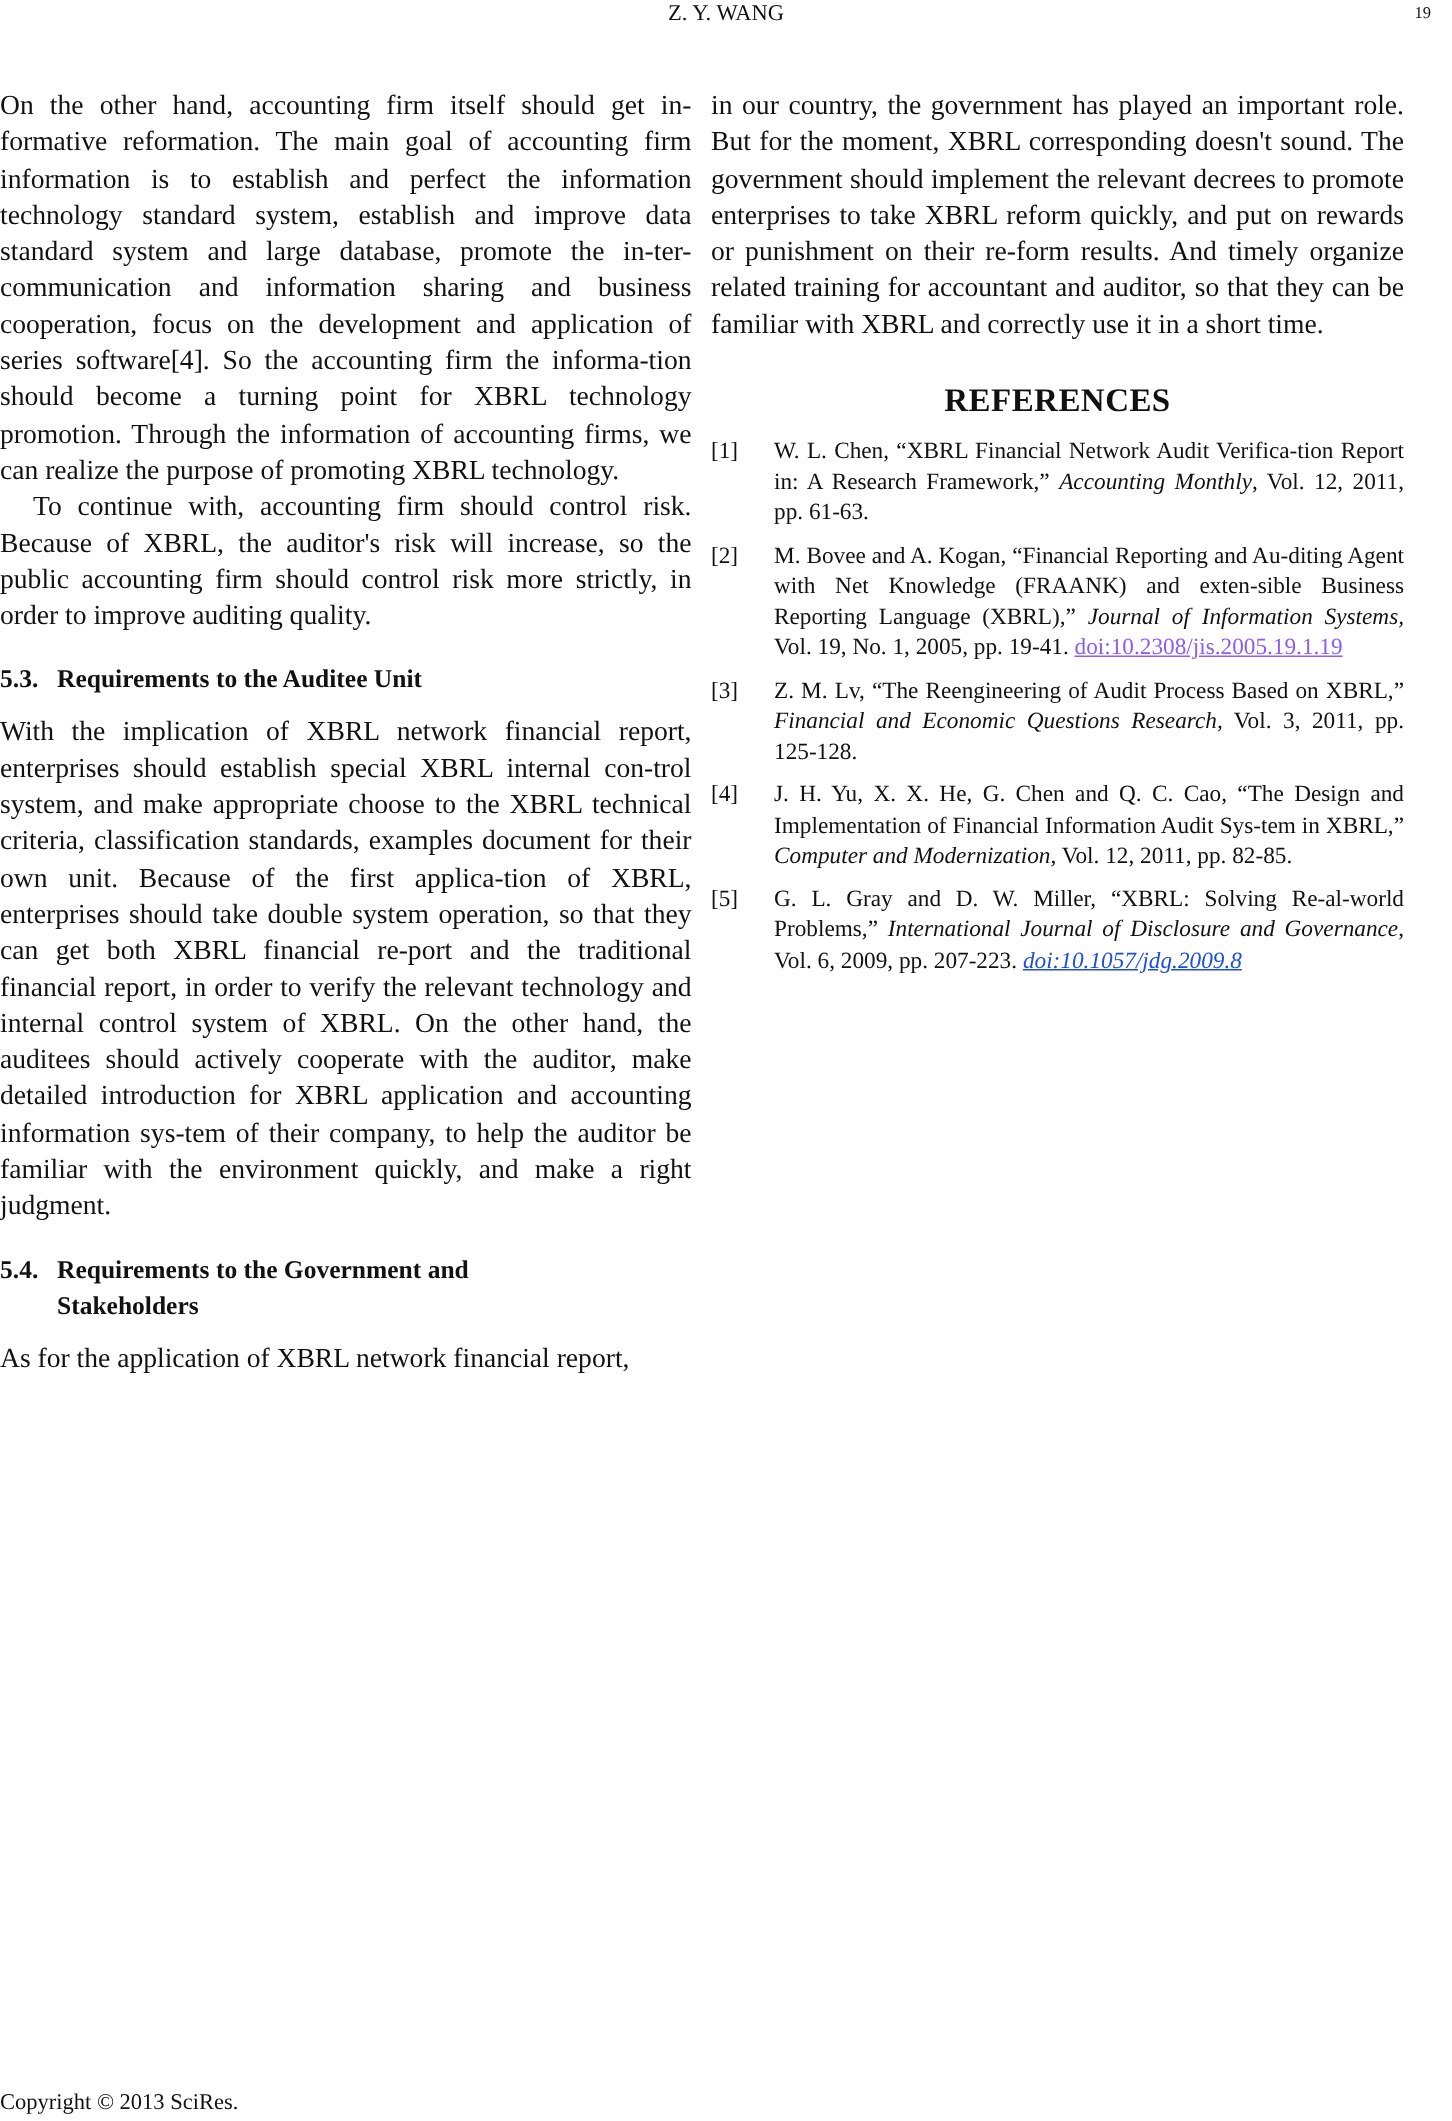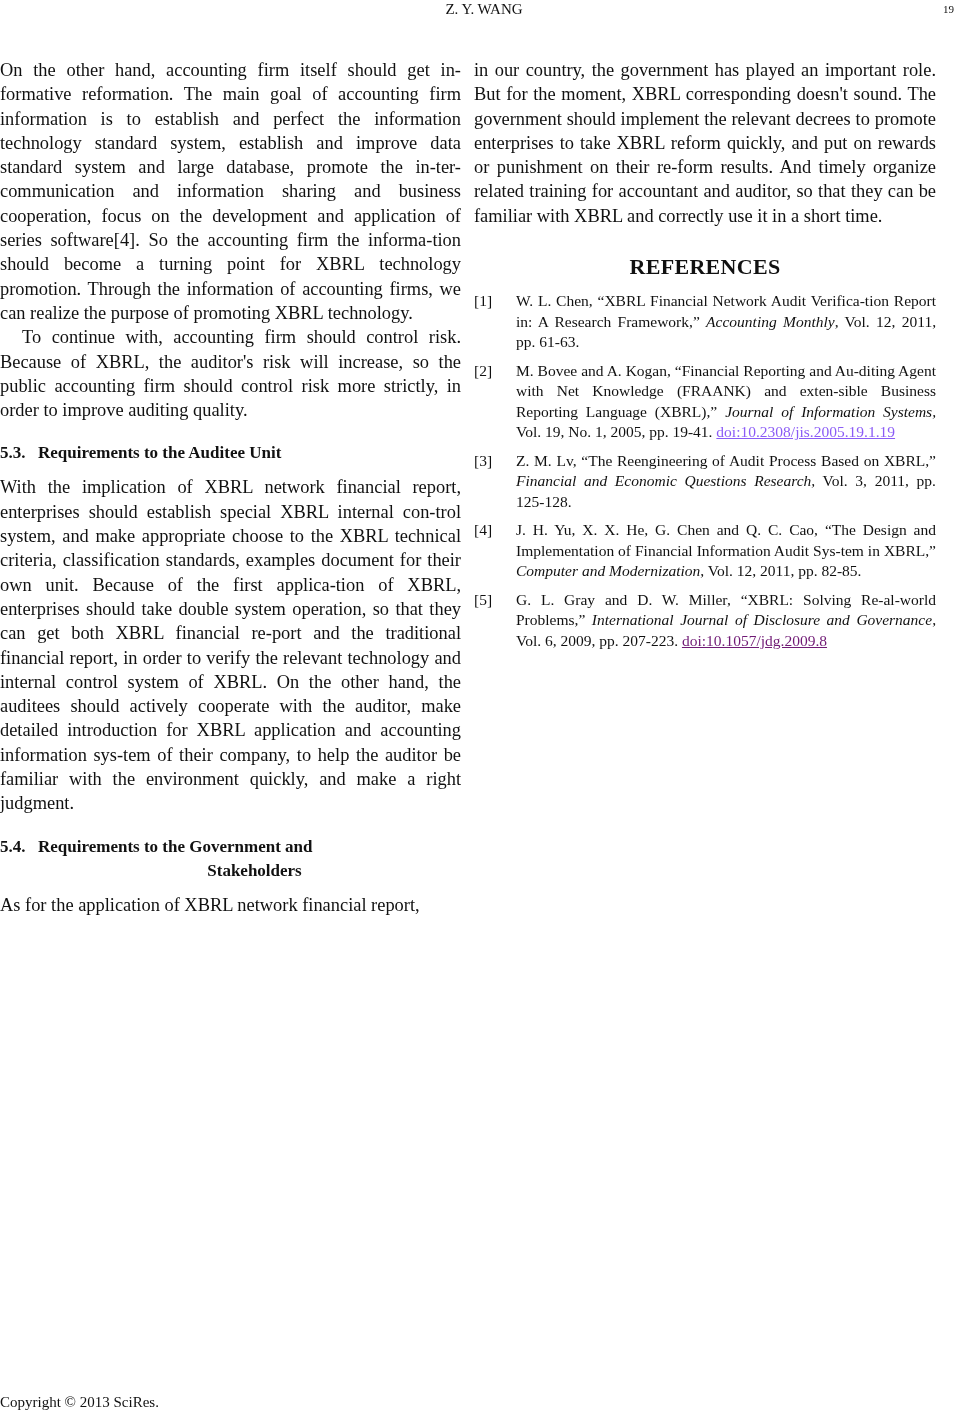--- a/index.html
+++ b/index.html
@@ -74,7 +74,7 @@
     </div>
     <div class="ref">
       <span class="lbl">[5]</span>
-      <span class="txt"><span>G. L. Gray and D. W. Miller, “XBRL: Solving Re-al-world Problems,” </span><i>International Journal of Disclosure and Governance</i><span>, Vol. 6, 2009, pp. 207-223. </span><a style="color: #701a75;">doi:10.1057/jdg.2009.8</a></span>
+      <span class="txt"><span>G. L. Gray and D. W. Miller, “XBRL: Solving Re-al-world Problems,” </span><i>International Journal of Disclosure and Governance</i><span>, Vol. 6, 2009, pp. 207-223. </span><a style="color: #1d4ed8; font-style: italic;">doi:10.1057/jdg.2009.8</a></span>
     </div>
   </div>
 </div>

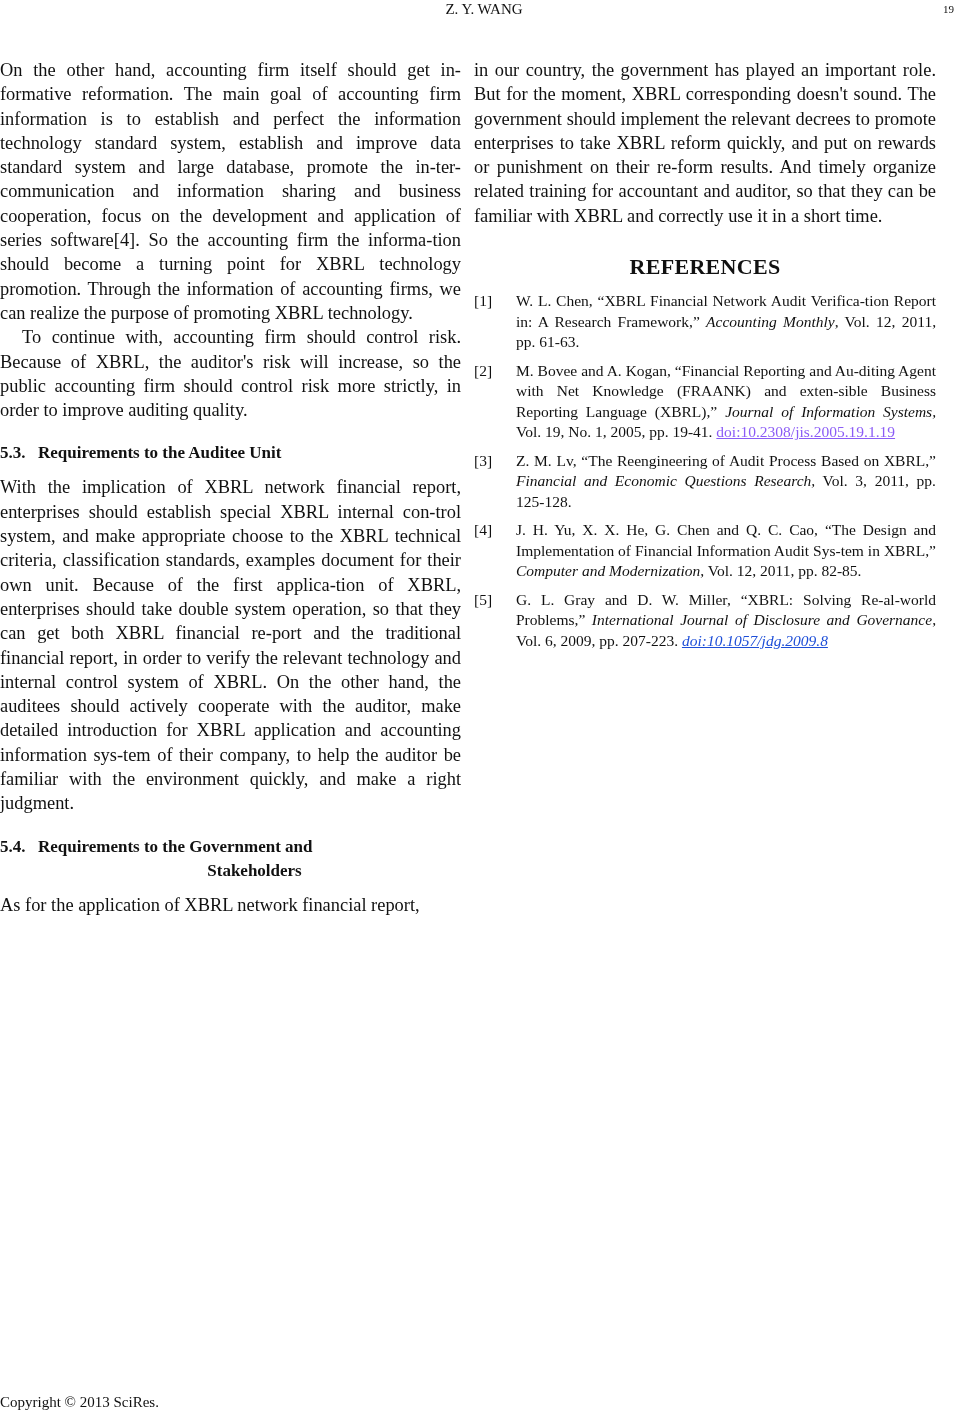--- a/index.html
+++ b/index.html
@@ -15,7 +15,7 @@
   .indent { text-indent: 22px; }
   .h-sec { font-weight: bold; font-size: 17px; line-height: 24px; margin: 19px 0 10px 0; text-align: left; }
   .h-sec .num { display: inline-block; width: 38px; }
-  .h-sec .cont { padding-left: 48px; display: block; text-align: center; }
+  .h-sec .cont { padding-left: 38px; display: block; }
   .refs-title { font-weight: bold; font-size: 22px; text-align: center; margin: 27px 0 12px 0; letter-spacing: 0.3px; }
   .ref { display: flex; font-size: 15.5px; line-height: 20.5px; margin-bottom: 8px; }
   .ref .lbl { width: 42px; flex: none; }

